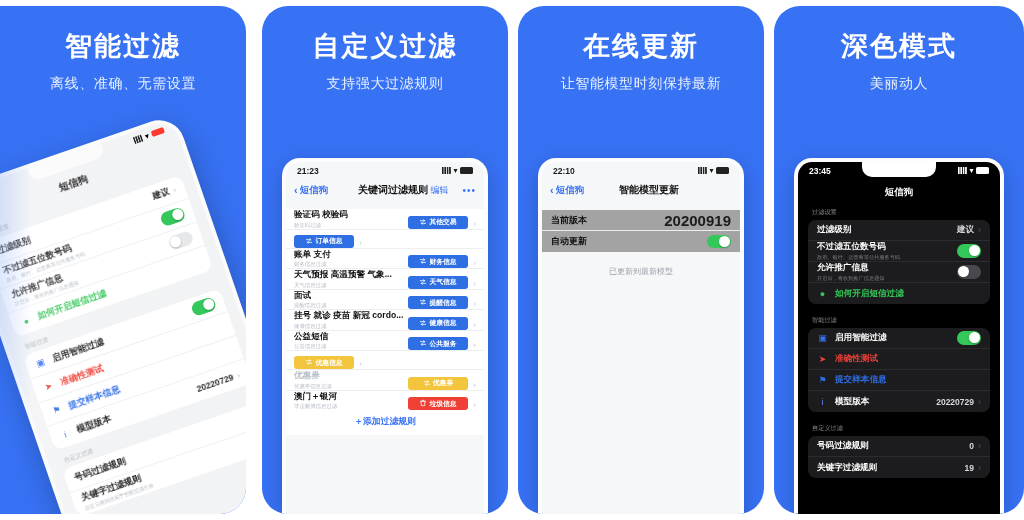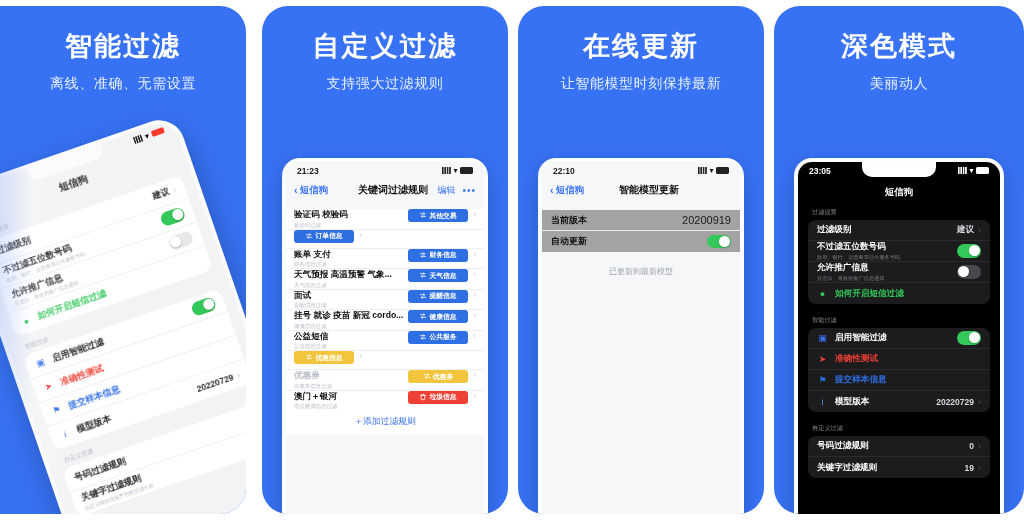--- a/index.html
+++ b/index.html
@@ -450,7 +450,7 @@
     <div class="phone dphone" style="left:20px; right:20px; top:152px; bottom:-4px;">
       <div class="sb">
         <div class="notch"></div>
-        <span>23:05</span>
+        <span>23:45</span>
         <span class="ic">
           <span class="bars"></span>
           <span class="wifi">▾</span>

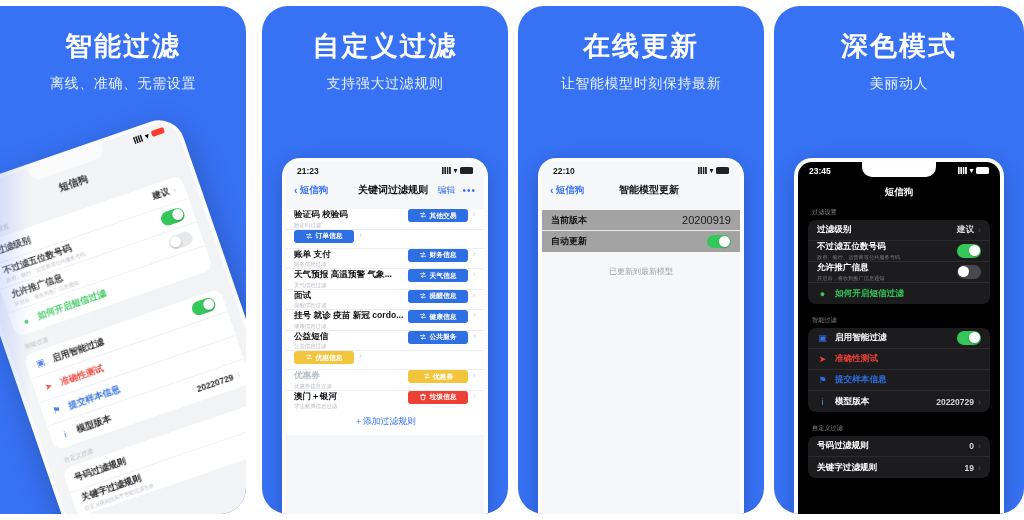--- a/index.html
+++ b/index.html
@@ -43,7 +43,7 @@
   .nav .chev{ font-size:11px; line-height:1; }
   .nav .ttl{ position:absolute; left:16px; right:0; text-align:center;
              font-weight:700; color:#111; font-size:10px; pointer-events:none; }
-  .nav .right{ margin-left:auto; display:flex; align-items:center; gap:7px;
+  .nav .right{ margin-left:auto; display:flex; align-items:center; gap:14px;
                color:#3772f5; font-size:9px; z-index:2; }
   .dots{ letter-spacing:1px; font-size:10px; }
 

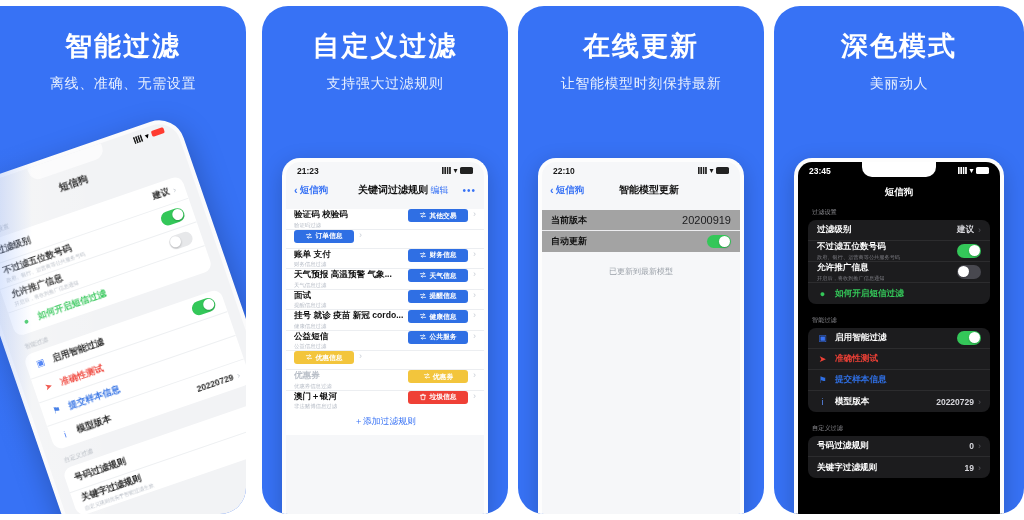--- a/index.html
+++ b/index.html
@@ -49,7 +49,7 @@
 
   
   .card{ background:#fff; }
-  .row{ display:flex; align-items:flex-start; padding:0 8px; min-height:19px;
+  .row{ display:flex; align-items:flex-end; padding:0 8px; min-height:19px;
         border-bottom:.5px solid #eceef1; }
   .row:last-child{ border-bottom:none; }
   .rw-main{ flex:1; min-width:0; }

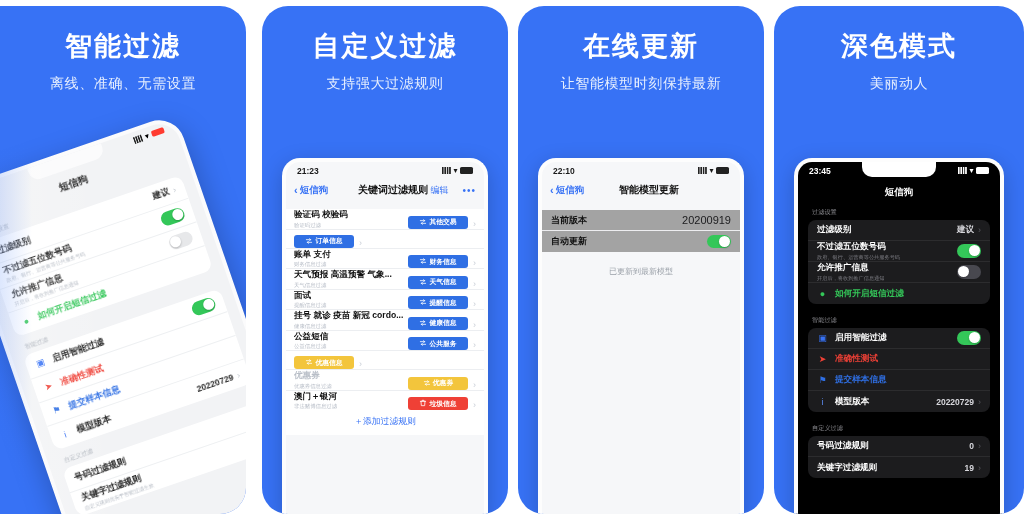--- a/index.html
+++ b/index.html
@@ -75,7 +75,7 @@
        padding:0 9px; height:21px; background:#a3a3a3; font-size:9px;
        border-bottom:.5px solid #ededf0; color:#111; font-weight:600;}
   .r3:last-child{ border-bottom:none; }
-  .r3 .val{ color:#1c1c1e; font-weight:400; font-size:11px; }
+  .r3 .val{ color:#1c1c1e; font-weight:700; font-size:15px; }
   .note{ text-align:center; font-size:8px; color:#9aa0a8; margin-top:14px; }
 
   

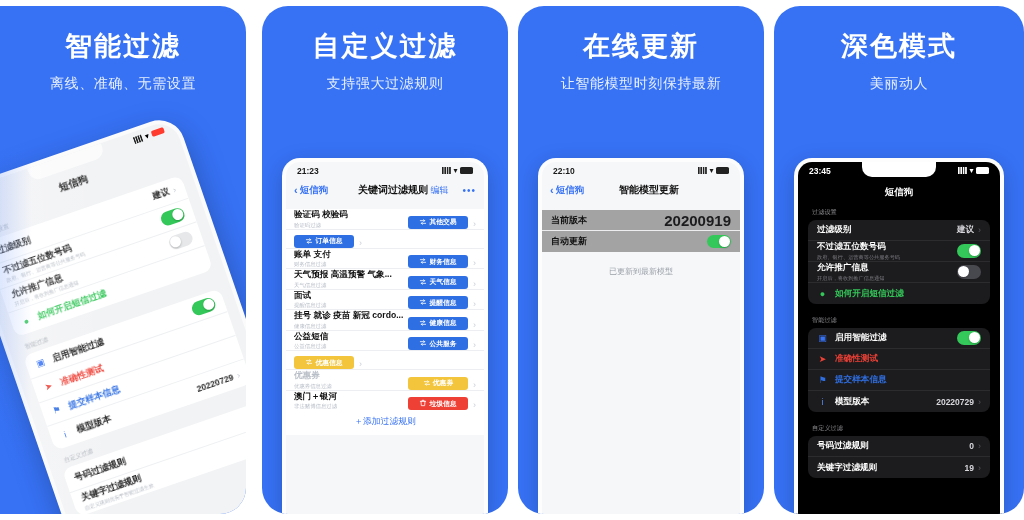--- a/index.html
+++ b/index.html
@@ -67,7 +67,7 @@
   .arr{ color:#c9ced6; font-size:9px; margin-left:5px; }
 
   .addrow{ text-align:center; padding:6px 0 7px; color:#3772f5;
-           font-size:8.8px; font-weight:400; background:#fff; }
+           font-size:8.8px; font-weight:700; background:#fff; }
 
   
   .grp{ margin-top:9px; }

